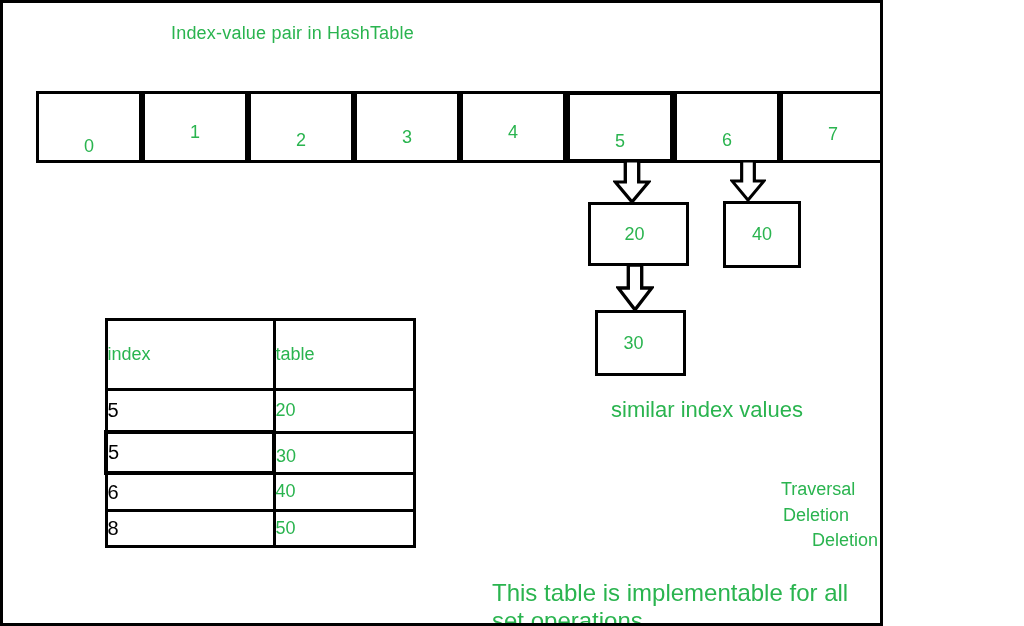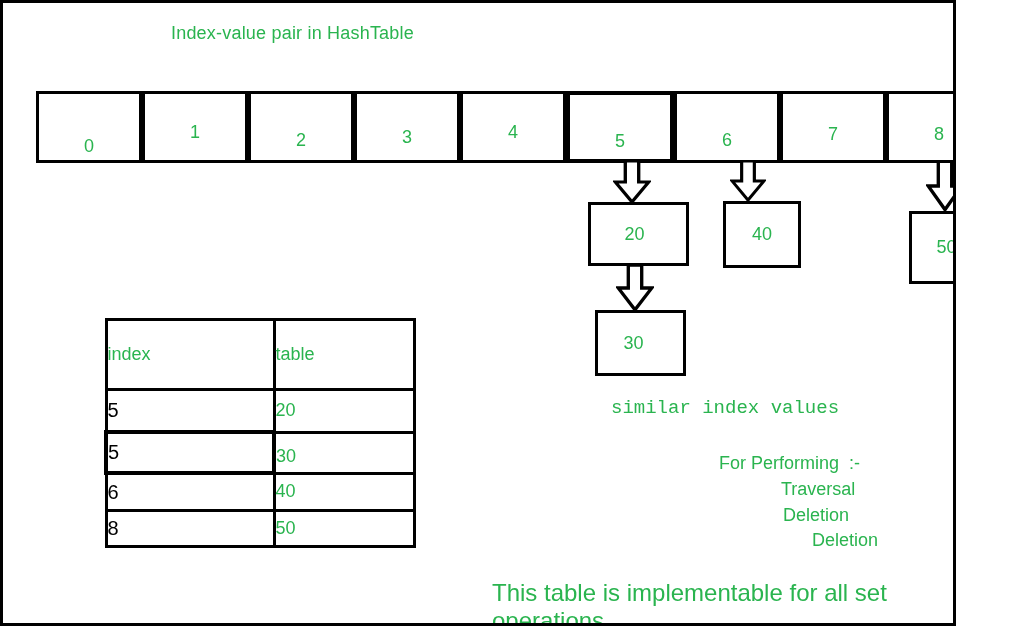--- a/index.html
+++ b/index.html
@@ -5,7 +5,7 @@
   html, body { margin: 0; padding: 0; background: #ffffff; }
   .canvas {
     position: relative;
-    width: 956px;
+    width: 883px;
     height: 626px;
     box-sizing: border-box;
     background: #ffffff;

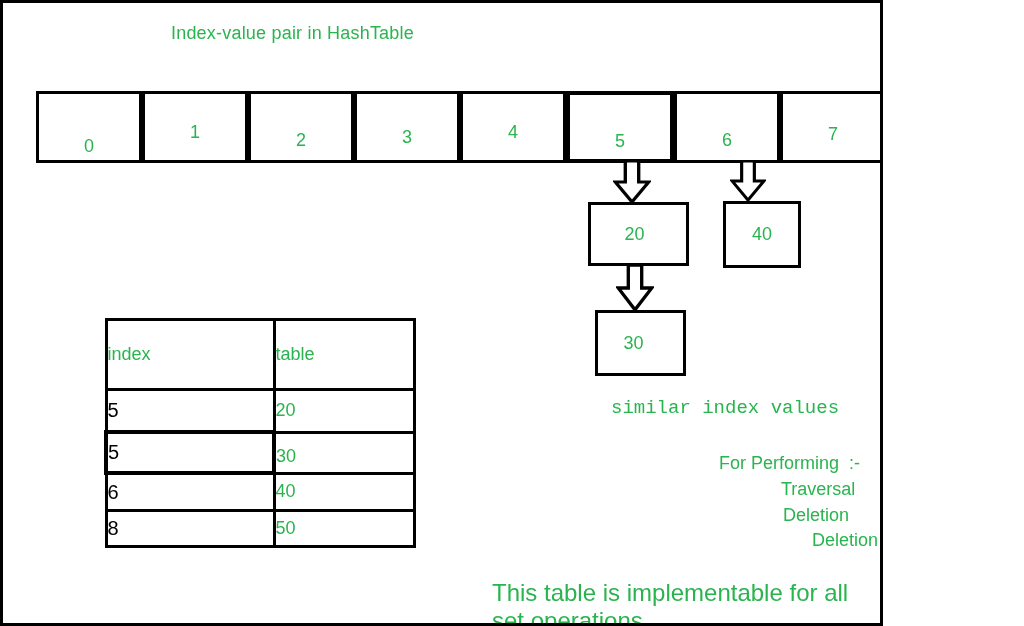--- a/index.html
+++ b/index.html
@@ -81,8 +81,7 @@
   .caption {
     position: absolute;
     left: 608px; top: 394px;
-    font-size: 19px;
-    font-family: Liberation Mono, monospace;
+    font-size: 22px;
   }
 
   

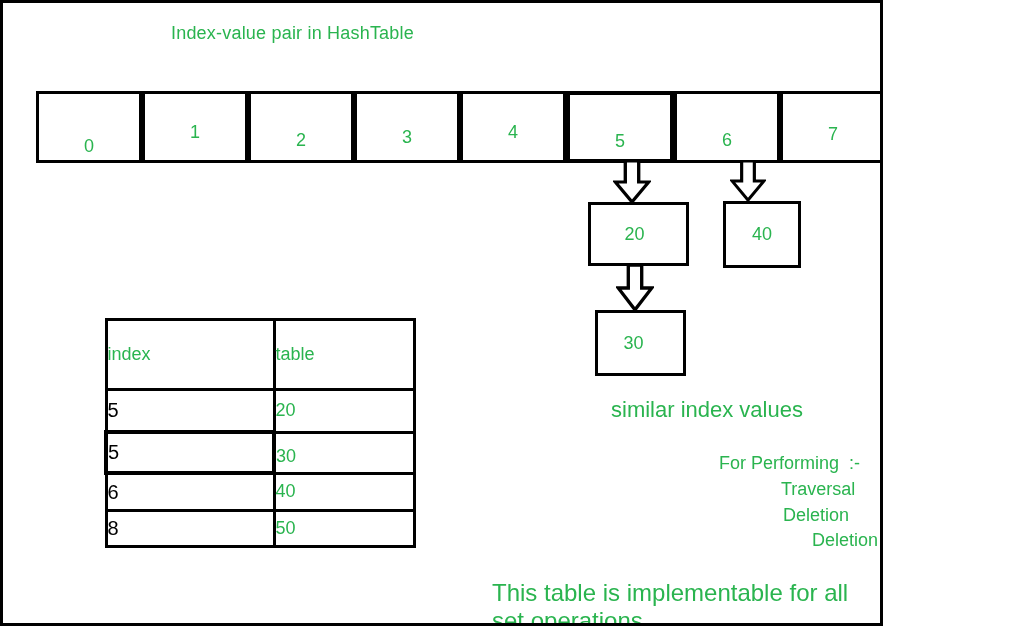--- a/index.html
+++ b/index.html
@@ -218,7 +218,6 @@
     </tbody>
   </table>
 
-  <div class="note performing green">For Performing  :-</div>
   <div class="note op1 green">Traversal</div>
   <div class="note op2 green">Deletion</div>
   <div class="note op3 green">Deletion</div>

